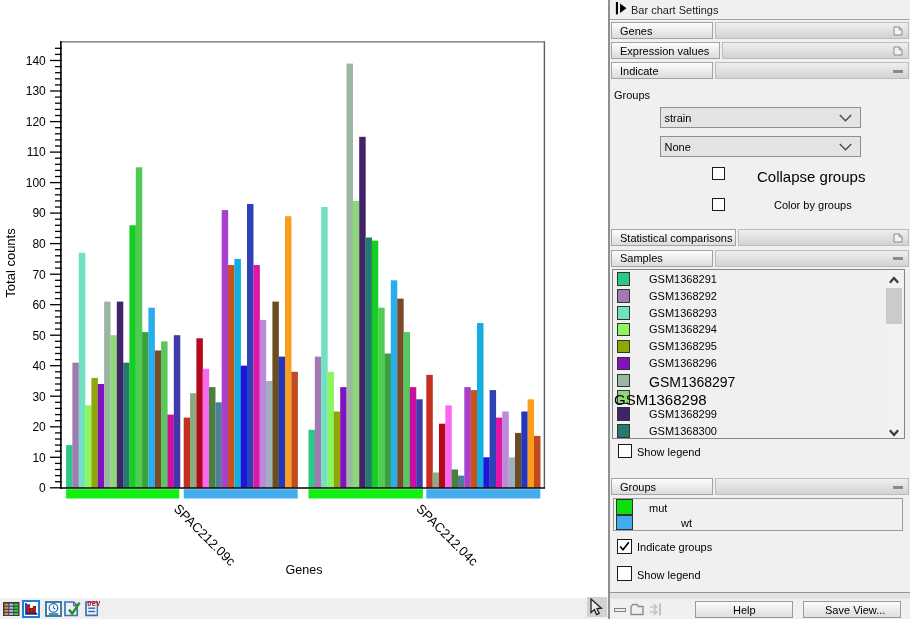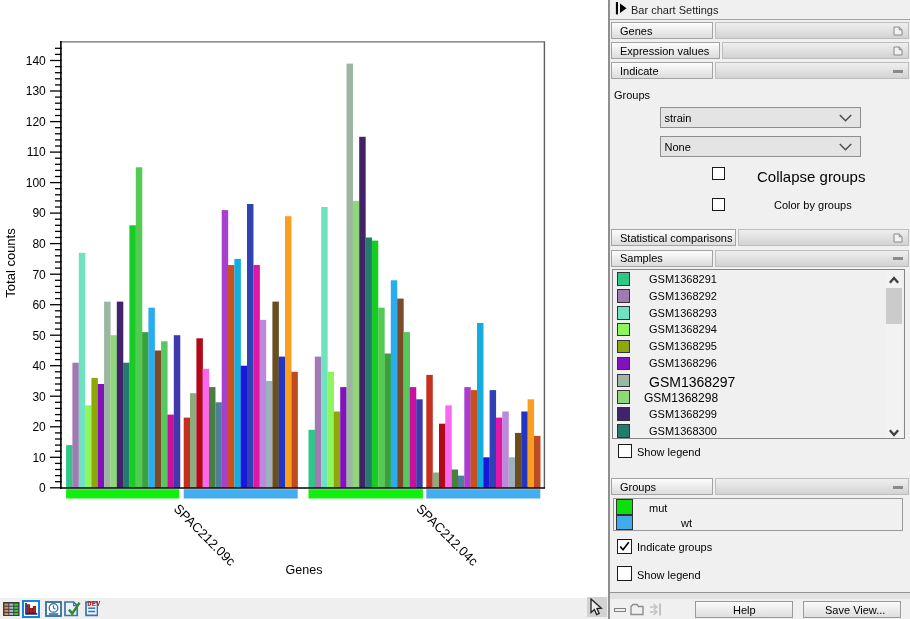--- a/index.html
+++ b/index.html
@@ -314,7 +314,7 @@
 <div style="position:absolute;left:616.6px;top:373.5px;width:13.5px;height:13.5px;background:#9cb7a1;border:1.2px solid #333;box-sizing:border-box"></div>
     <div style="position:absolute;left:649px;top:374.0px;font-size:14px">GSM1368297</div>
 <div style="position:absolute;left:616.6px;top:390.4px;width:13.5px;height:13.5px;background:#8ed87a;border:1.2px solid #333;box-sizing:border-box"></div>
-    <div style="position:absolute;left:644px;top:390.9px;font-size:12px">GSM1368298</div>
+    <div style="position:absolute;left:614px;top:390.9px;font-size:15px">GSM1368298</div>
 <div style="position:absolute;left:616.6px;top:407.3px;width:13.5px;height:13.5px;background:#42236a;border:1.2px solid #333;box-sizing:border-box"></div>
     <div style="position:absolute;left:649px;top:407.8px;font-size:11px">GSM1368299</div>
 <div style="position:absolute;left:616.6px;top:424.1px;width:13.5px;height:13.5px;background:#257a70;border:1.2px solid #333;box-sizing:border-box"></div>

